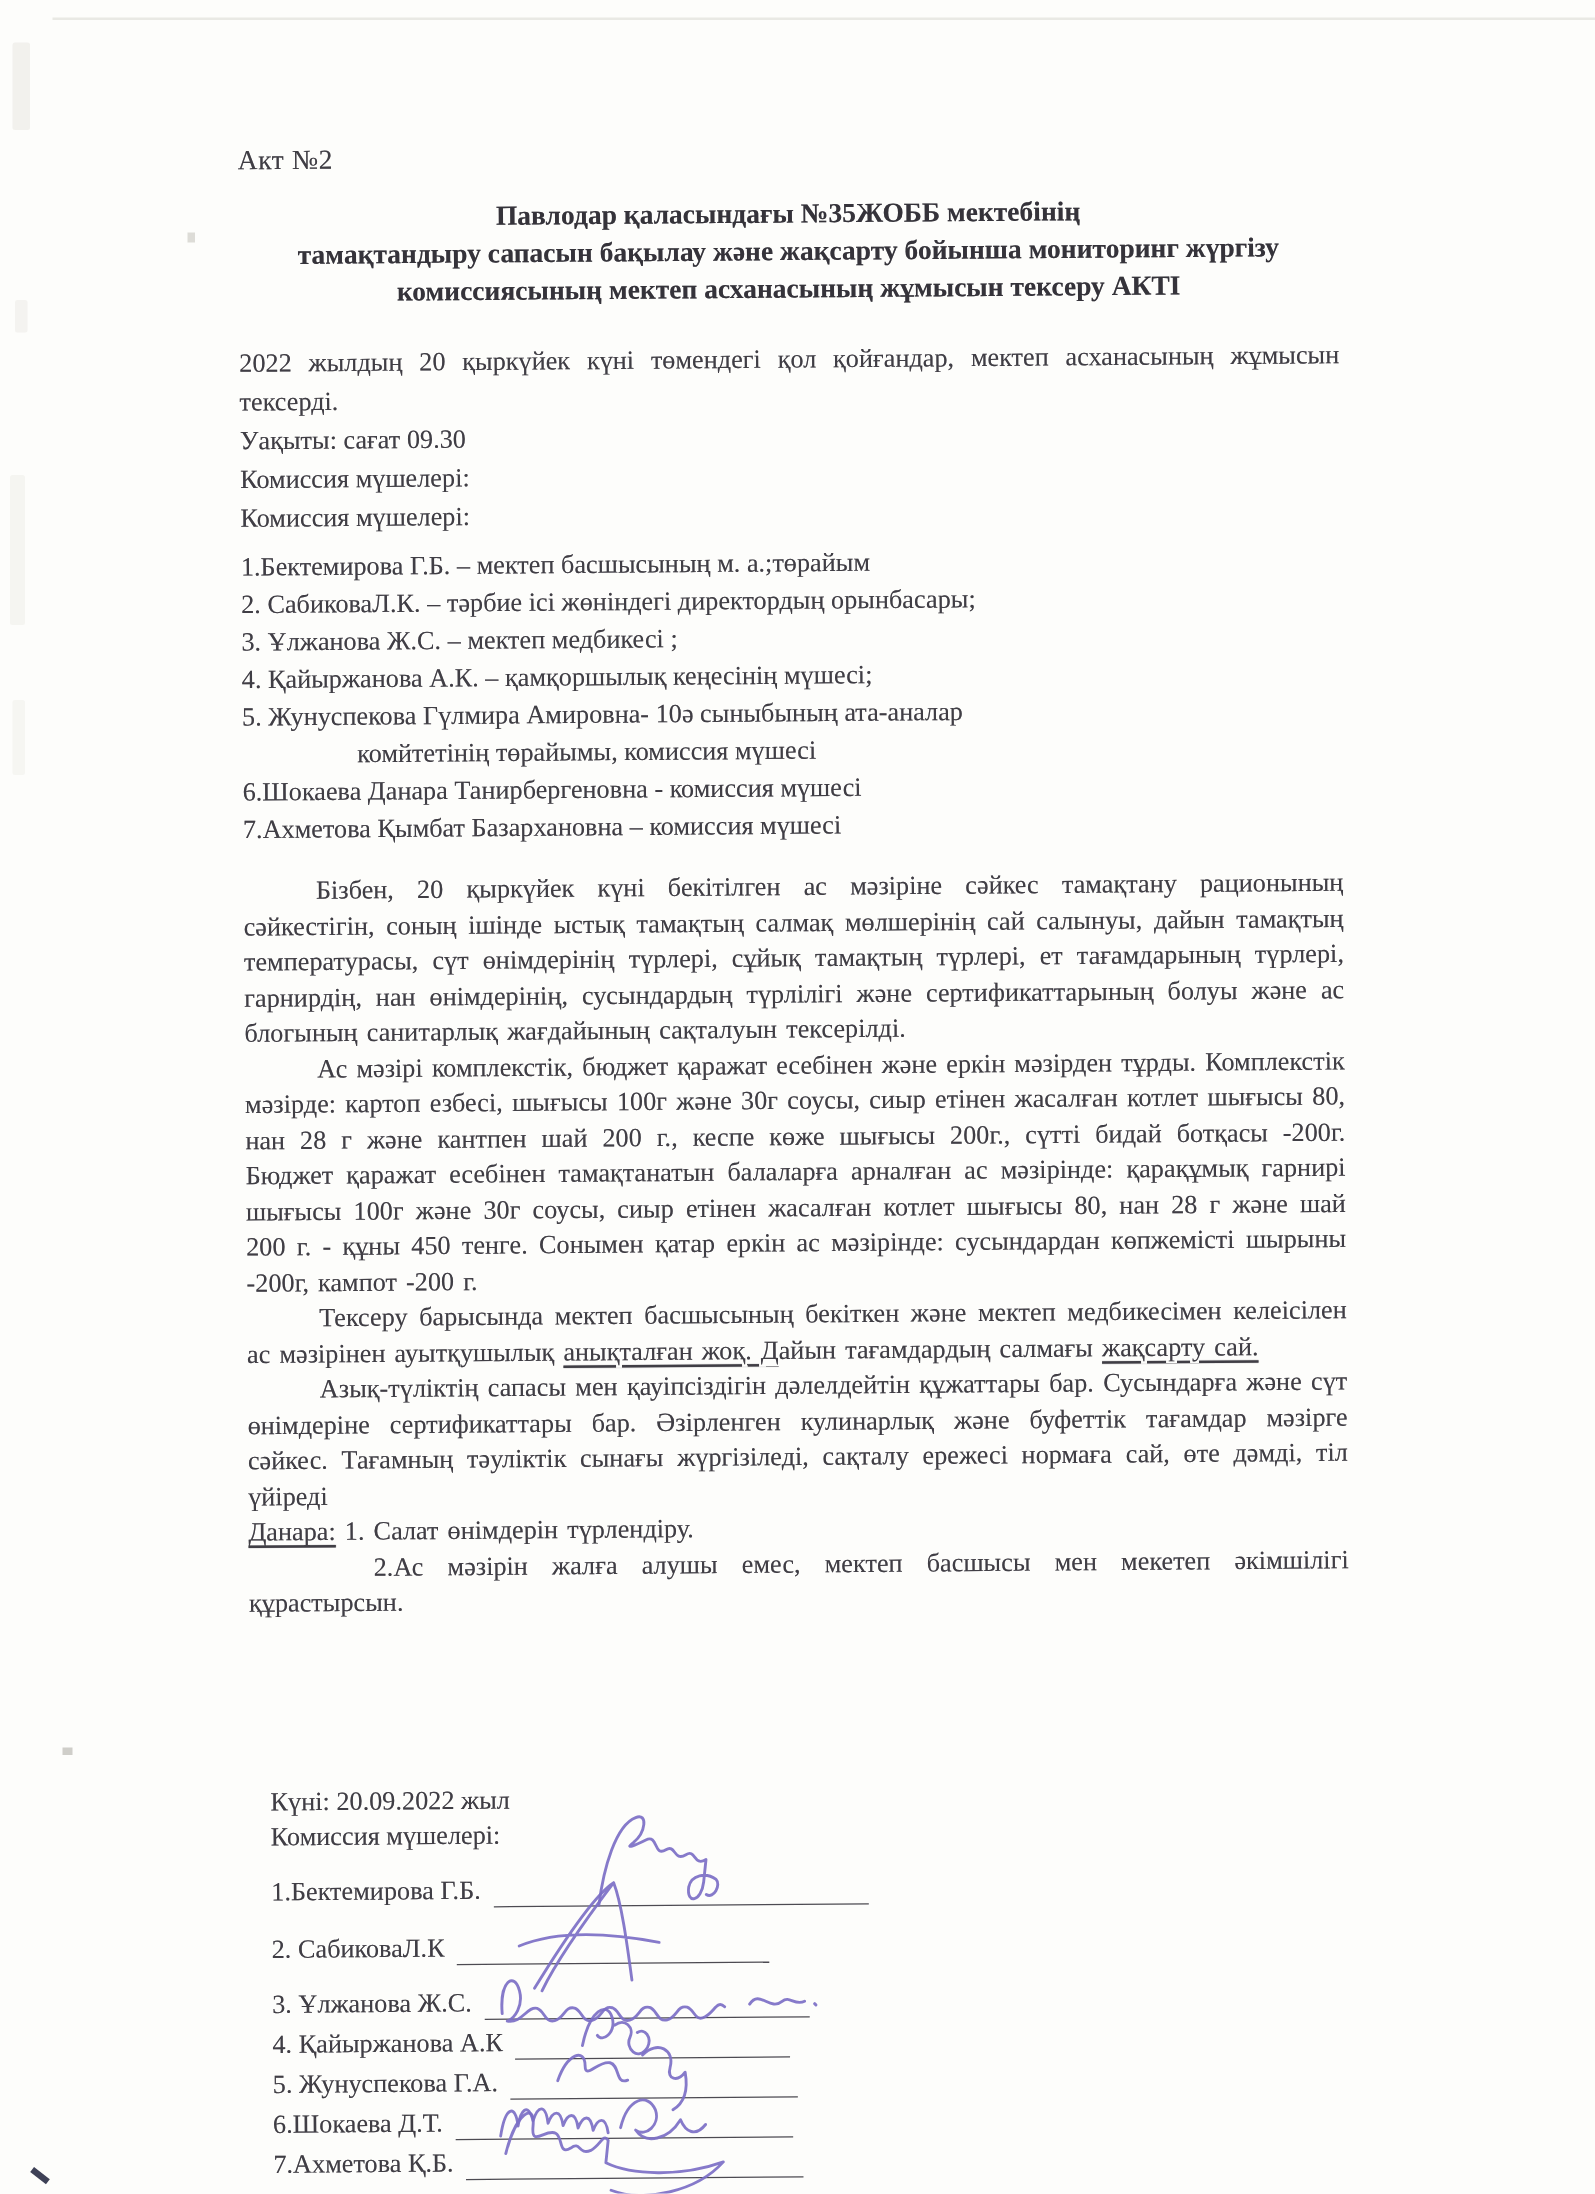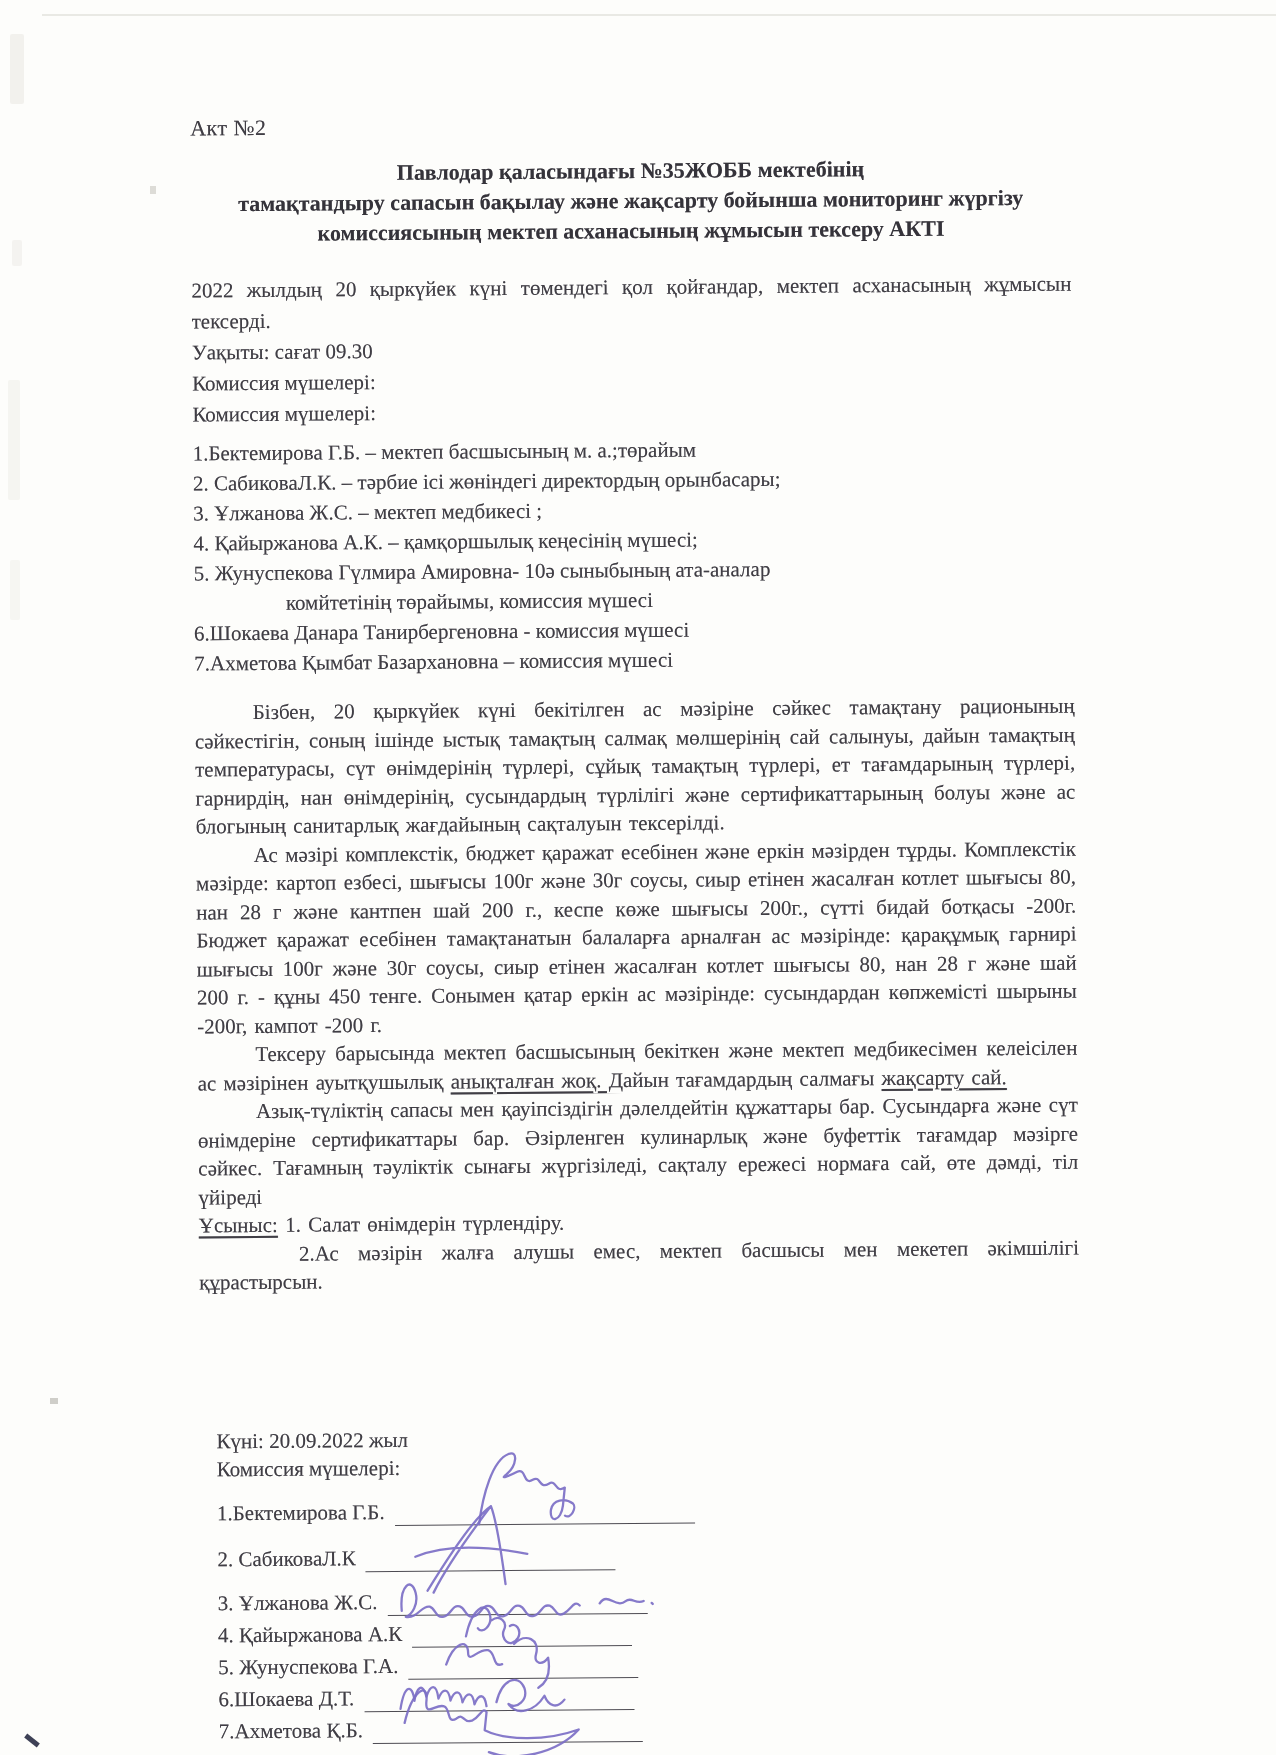--- a/index.html
+++ b/index.html
@@ -107,7 +107,7 @@
       <p>Ас мәзірі комплекстік, бюджет қаражат есебінен  және еркін мәзірден тұрды. Комплекстік мәзірде: картоп езбесі, шығысы 100г және 30г соусы, сиыр етінен жасалған котлет шығысы 80, нан 28 г және кантпен шай 200 г., кеспе көже шығысы 200г., сүтті бидай ботқасы -200г. Бюджет қаражат есебінен тамақтанатын балаларға арналған ас мәзірінде: қарақұмық  гарнирі шығысы 100г және 30г соусы, сиыр етінен жасалған котлет шығысы 80, нан 28 г және шай 200 г. - құны 450 тенге. Сонымен қатар еркін ас мәзірінде: сусындардан көпжемісті шырыны -200г, кампот -200 г.</p>
       <p><span>Тексеру барысында мектеп басшысының бекіткен және мектеп медбикесімен келеісілен  ас мәзірінен ауытқушылық </span><span class="u">анықталған жоқ. Д</span><span>айын тағамдардың салмағы </span><span class="u">жақсарту сай.</span></p>
       <p>Азық-түліктің сапасы мен қауіпсіздігін дәлелдейтін құжаттары бар. Сусындарға және сүт өнімдеріне сертификаттары бар. Әзірленген кулинарлық және буфеттік тағамдар мәзірге сәйкес. Тағамның тәуліктік сынағы жүргізіледі, сақталу ережесі нормаға сай, өте дәмді, тіл үйіреді</p>
-      <p class="no-indent"><span class="u">Ұсыныс:</span><span> 1. Салат өнімдерін түрлендіру.</span></p>
+      <p class="no-indent"><span class="u">Данара:</span><span> 1. Салат өнімдерін түрлендіру.</span></p>
       <p class="rec2">2.Ас мәзірін жалға алушы емес, мектеп басшысы мен мекетеп әкімшілігі құрастырсын.</p>
     </div>
 

